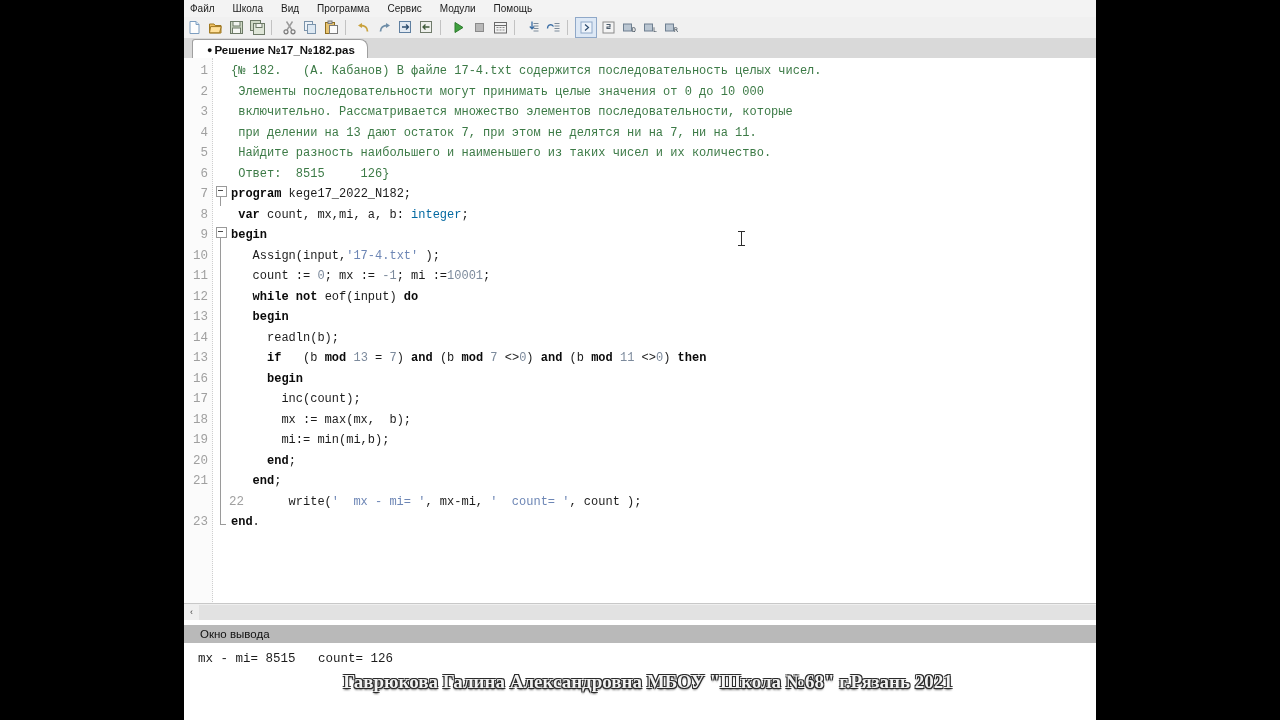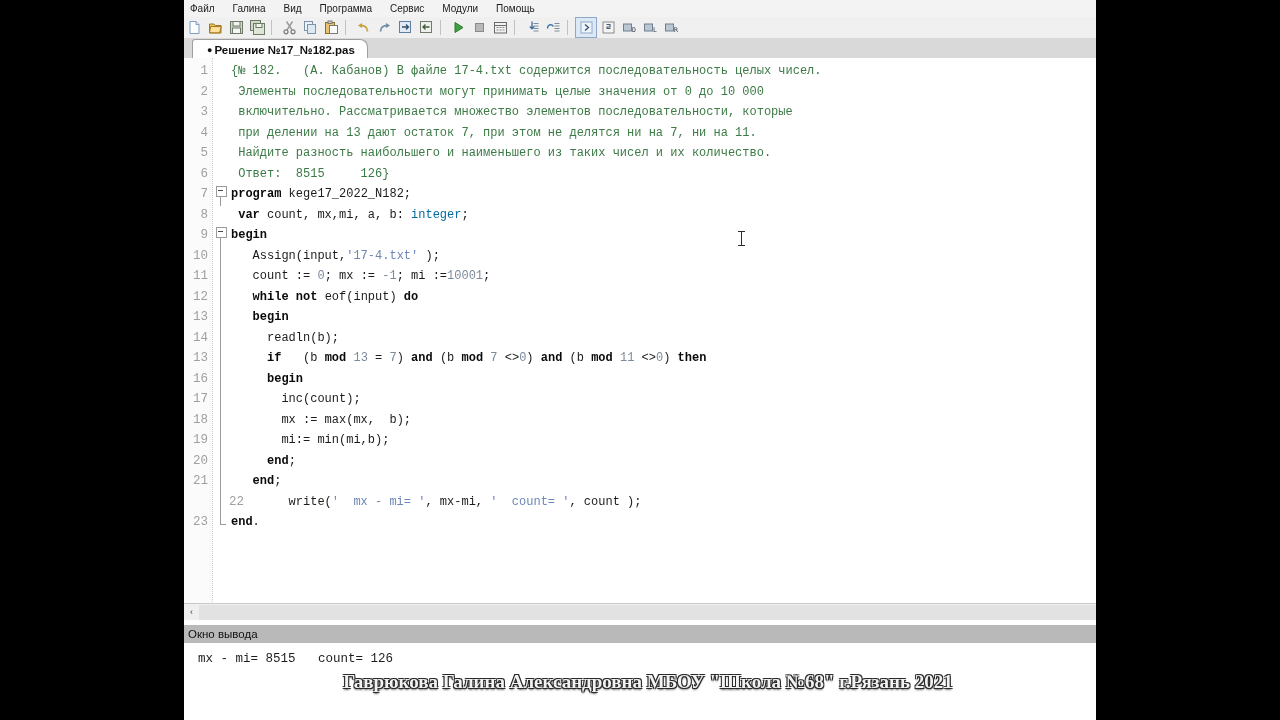--- a/index.html
+++ b/index.html
@@ -175,7 +175,7 @@
 
     <div class="menubar">
       <div class="menu-item">Файл</div>
-      <div class="menu-item">Галина</div>
+      <div class="menu-item">Школа</div>
       <div class="menu-item">Вид</div>
       <div class="menu-item">Программа</div>
       <div class="menu-item">Сервис</div>

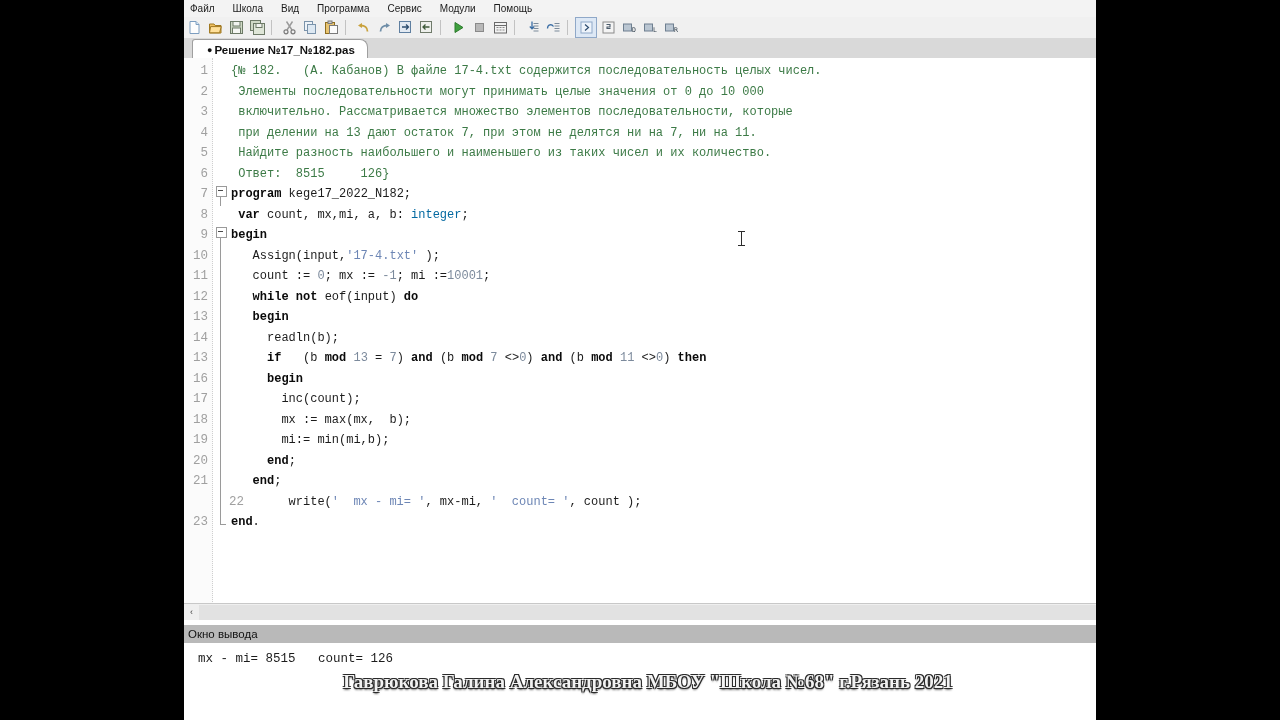--- a/index.html
+++ b/index.html
@@ -143,7 +143,7 @@
     position:absolute;left:0;top:625px;width:912px;height:18px;
     background:#b9b9b9;
     display:flex;align-items:center;
-    font-size:11.5px;color:#101010;padding-left:4px;box-sizing:border-box;
+    font-size:11.5px;color:#101010;padding-left:16px;box-sizing:border-box;
   }
   .out-body{
     position:absolute;left:0;top:643px;width:912px;height:77px;

